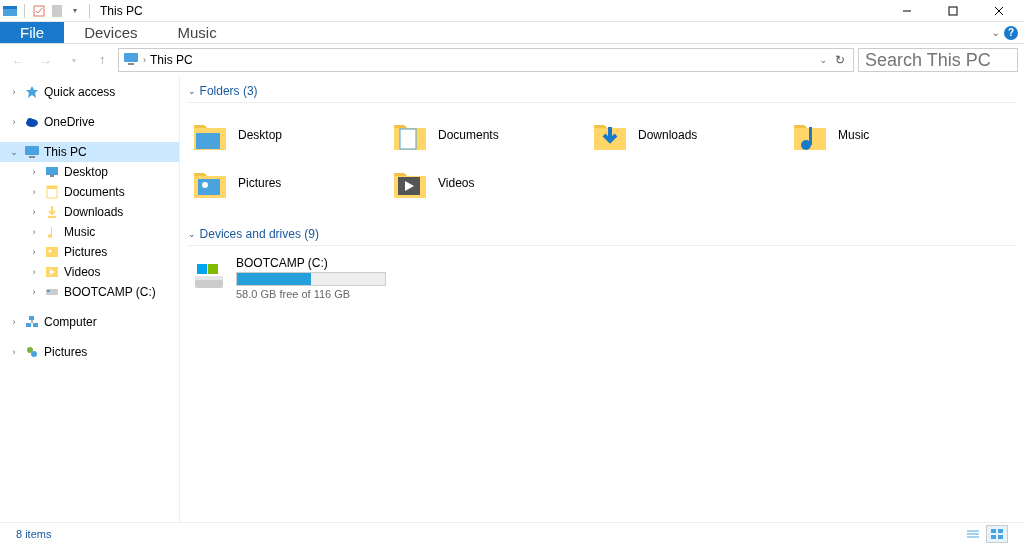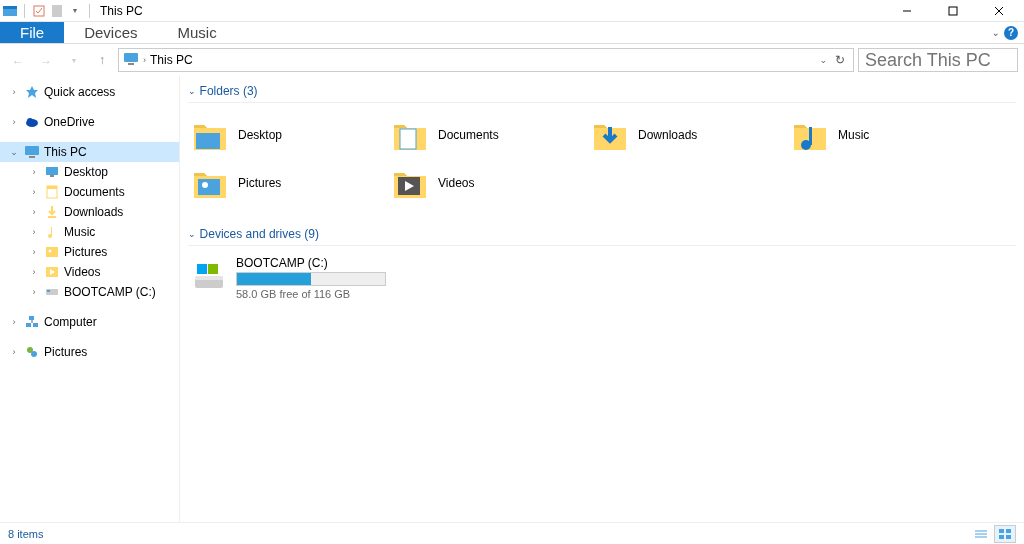--- a/index.html
+++ b/index.html
@@ -61,7 +61,7 @@
   .drive-free { font-size:11px; color:#666; margin-top:2px;}
 
   
-  .statusbar { position:absolute; bottom:0; left:0; right:0; height:22px; display:flex; align-items:center; padding:0 8px; border-top:1px solid #eee; font-size:11px; color:#1a5aa0;}
+  .statusbar { position:absolute; bottom:0; left:0; right:0; height:22px; display:flex; align-items:center; padding:0 16px; border-top:1px solid #eee; font-size:11px; color:#1a5aa0;}
   .statusbar-right { margin-left:auto; display:flex; gap:2px;}
   .view-btn { width:22px; height:18px; border:1px solid transparent; display:flex; align-items:center; justify-content:center;}
   .view-btn.active { border-color:#ccc; background:#e5f3ff;}

